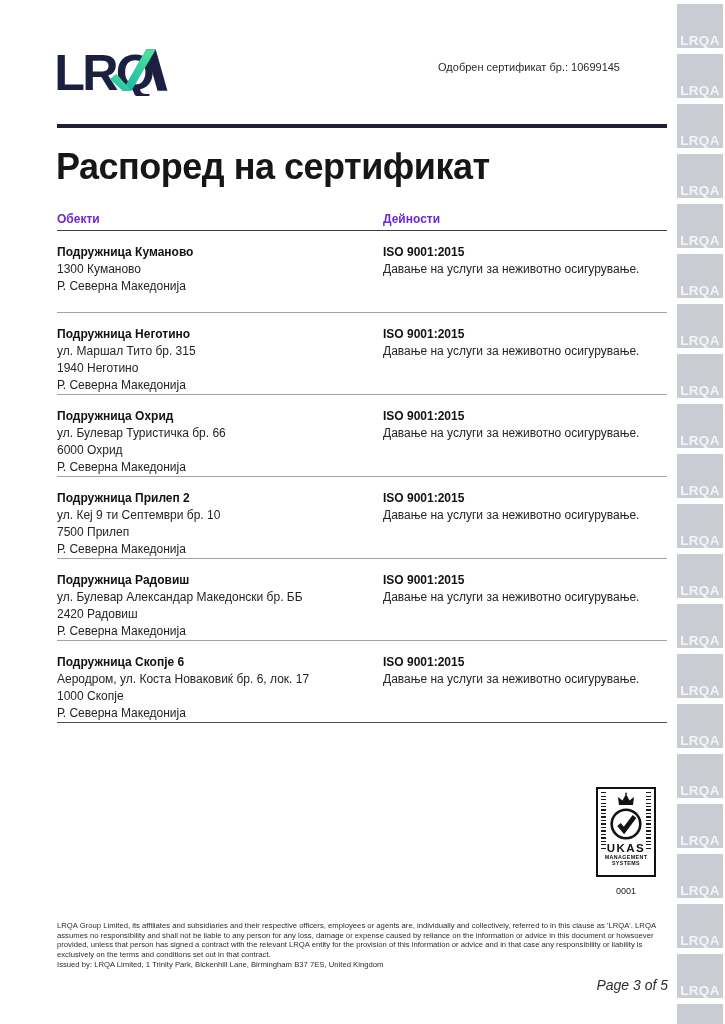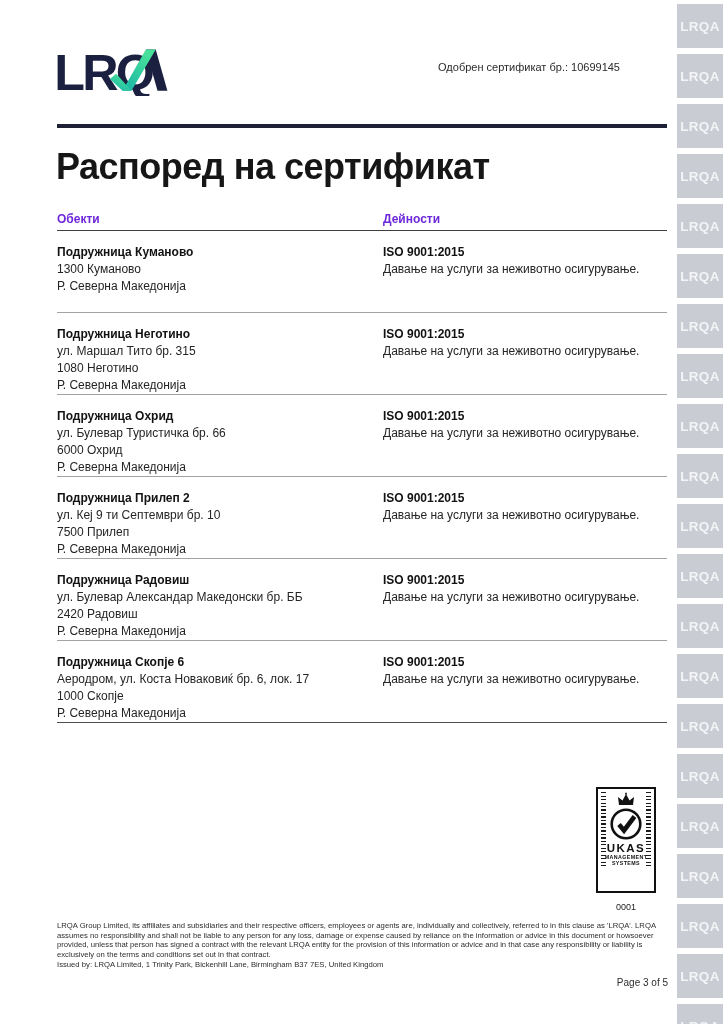--- a/index.html
+++ b/index.html
@@ -19,7 +19,7 @@
   }
   .wm-tile {
     width:46px; height:44px; background:#c9ccd3;
-    display:flex; align-items:center; justify-content:center;
+    display:flex; align-items:flex-end; justify-content:center;
   }
   .wm-tile span {
     font-size:13.5px; font-weight:bold; color:rgba(255,255,255,0.78);

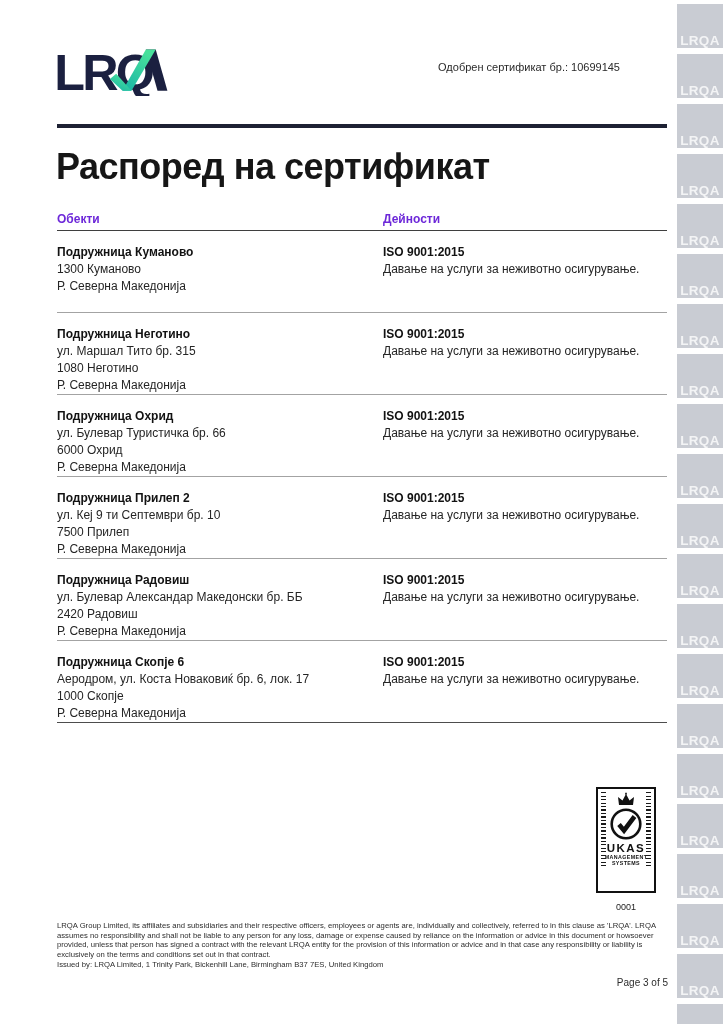--- a/index.html
+++ b/index.html
@@ -205,7 +205,7 @@
     <div class="entry-left">
       <div class="entry-name">Подружница Неготино</div>
       <div>ул. Маршал Тито бр. 315</div>
-      <div>1080 Неготино</div>
+      <div>1940 Неготино</div>
       <div>Р. Северна Македонија</div>
     </div>
     <div class="entry-right">

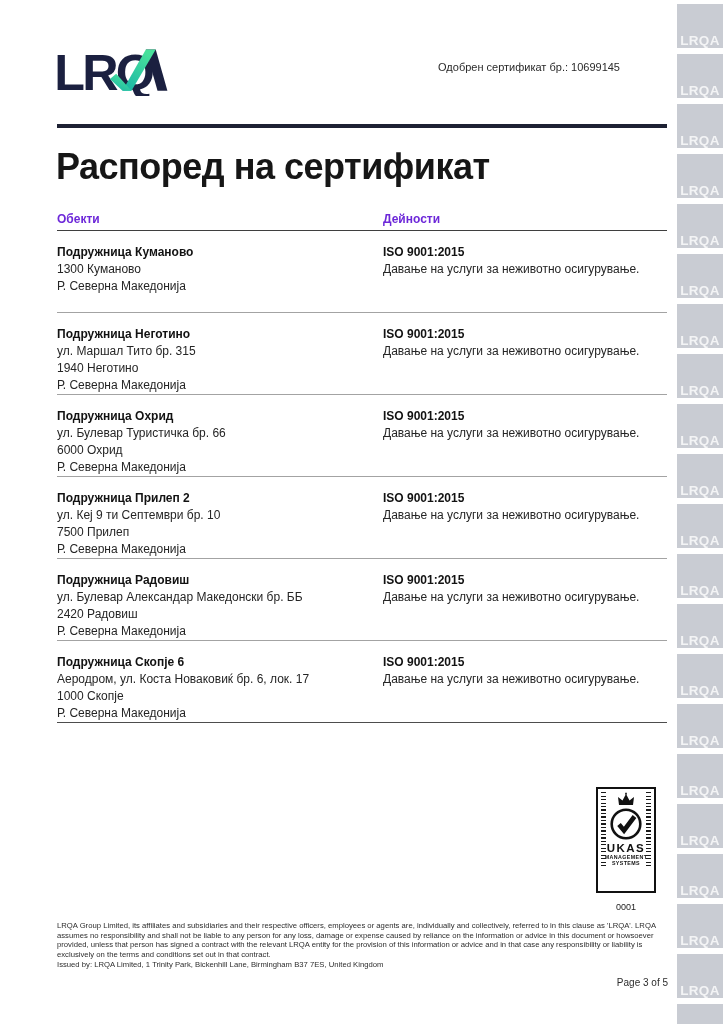--- a/index.html
+++ b/index.html
@@ -68,7 +68,7 @@
   
   .ukas-wrap { position:absolute; left:596px; top:787px; width:60px; text-align:center; }
   .ukas-box {
-    position:relative; width:60px; height:106px;
+    position:relative; width:60px; height:90px;
     border:2.5px solid #111; background:#fff;
     display:flex; flex-direction:column; align-items:center;
   }

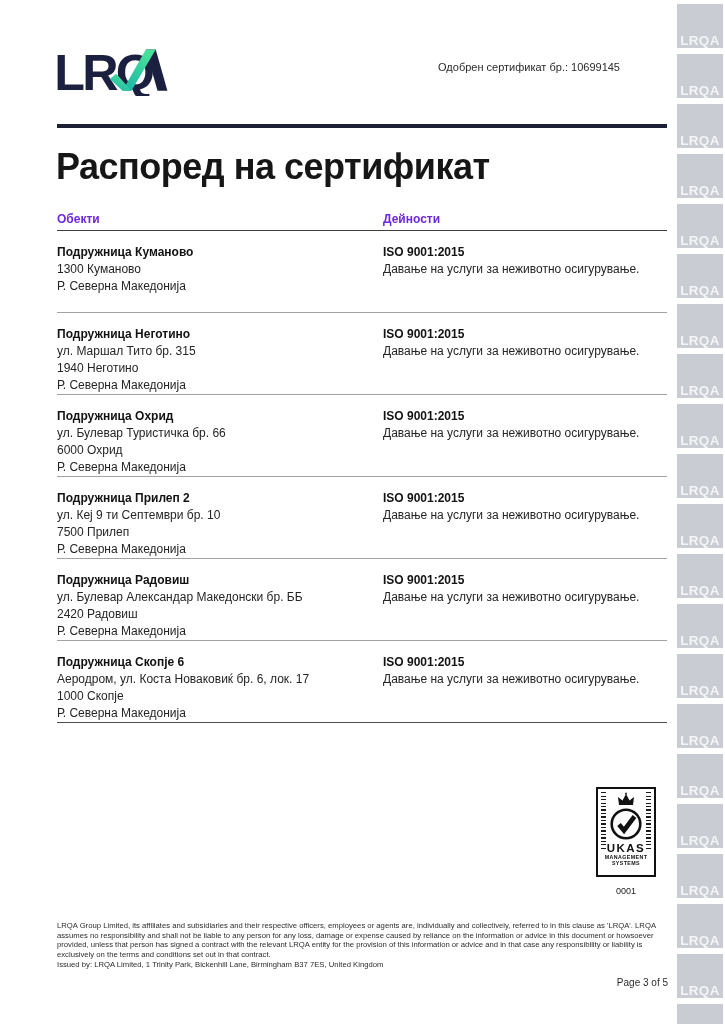--- a/index.html
+++ b/index.html
@@ -91,7 +91,7 @@
   }
   .page-number {
     position:absolute; right:57px; top:977px;
-    font-size:10px; color:#2d2d2d;
+    font-size:14px; color:#2d2d2d;font-style:italic;
   }
 </style>
 </head>

